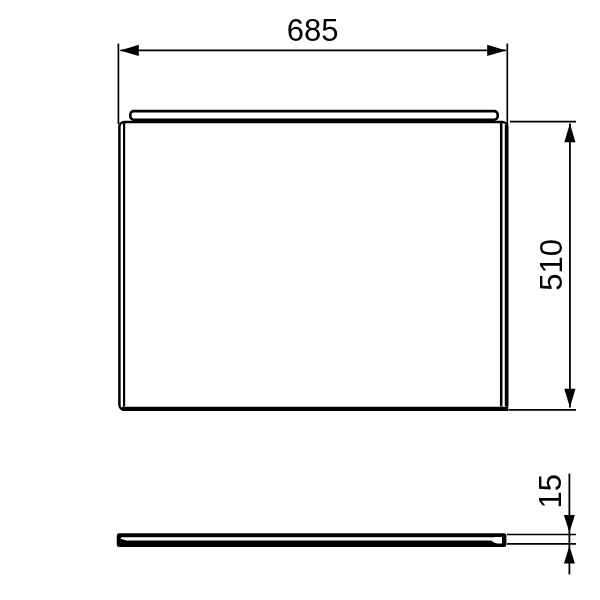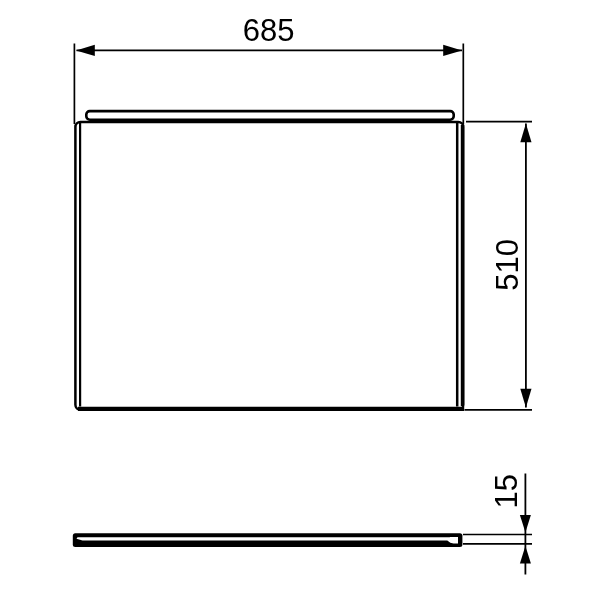--- a/index.html
+++ b/index.html
@@ -3,7 +3,7 @@
 <meta charset="utf-8">
 <style>
   html,body{margin:0;padding:0;background:#ffffff;}
-  .page{width:532px;height:600px;position:relative;background:#ffffff;overflow:hidden;}
+  .page{width:532px;height:600px;position:relative;background:#ffffff;overflow:hidden;margin-left:44px;}
   svg{position:absolute;top:0;left:0;}
   text{font-family:"Liberation Sans",sans-serif;fill:#000000;}
 </style>

